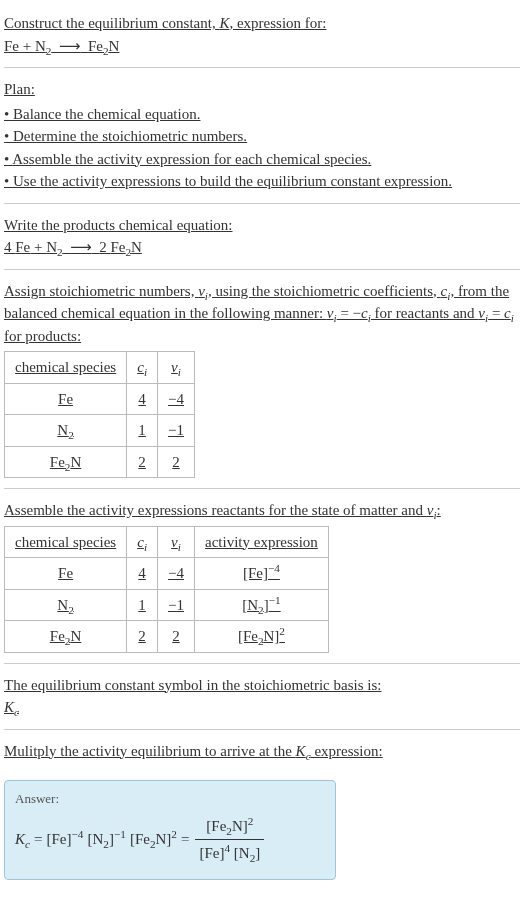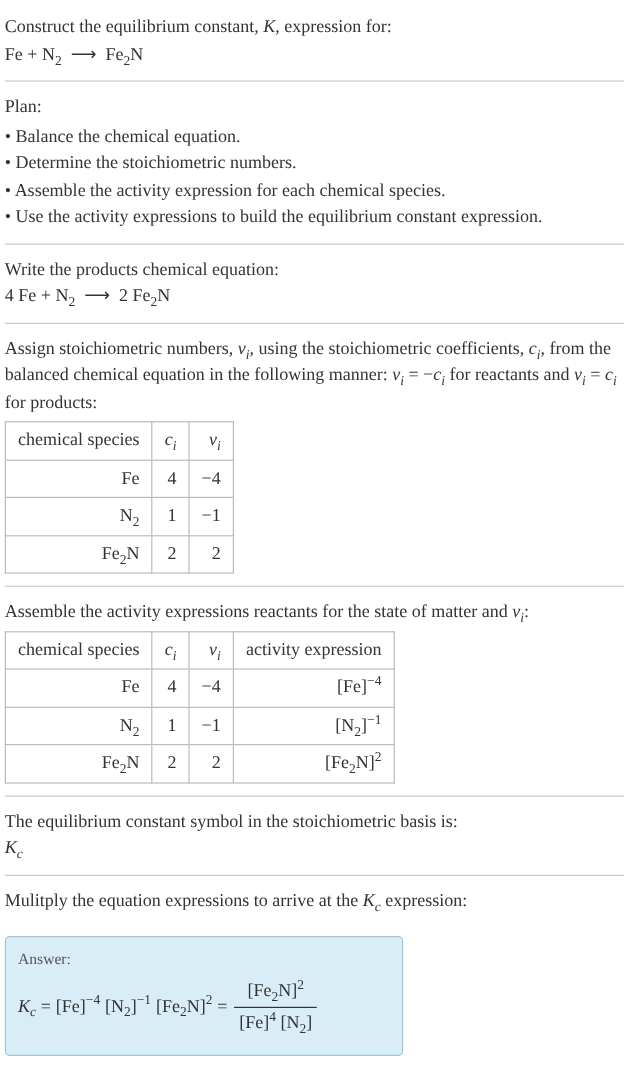--- a/index.html
+++ b/index.html
@@ -19,6 +19,7 @@
   }
   .section {
     margin: 4px 0 8px 0;
+    text-decoration: underline;
   }
   .sub {
     vertical-align: sub;

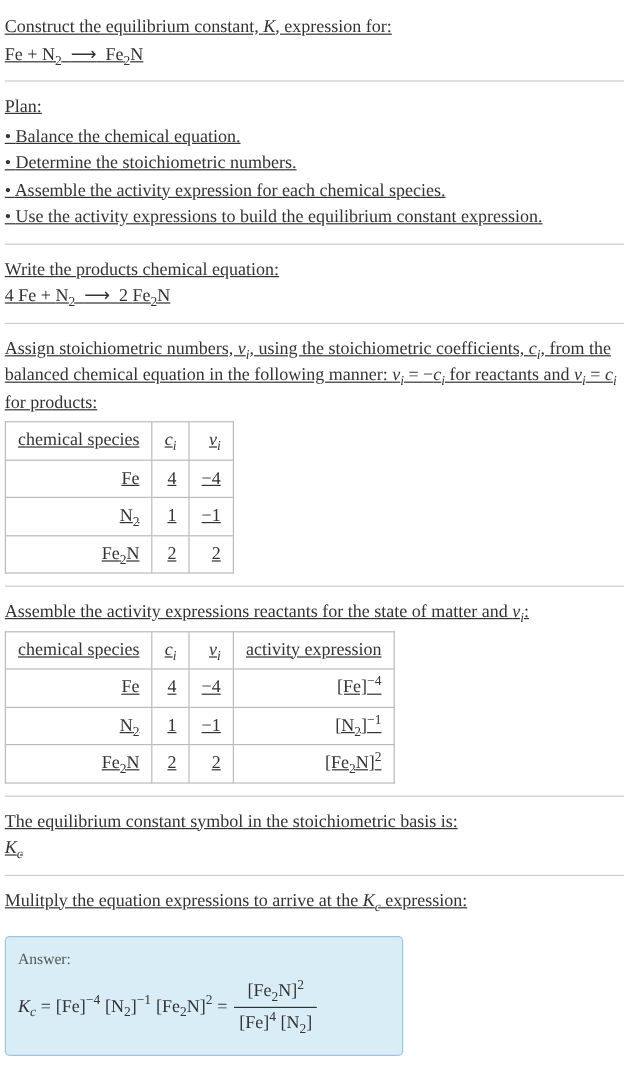--- a/index.html
+++ b/index.html
@@ -40,7 +40,7 @@
     border: 1px solid #bbb;
     padding: 4px 10px;
     font-weight: normal;
-    text-align: right;
+    text-align: center;
   }
   table.data th { font-weight: normal; }
   .num { text-align: right; }

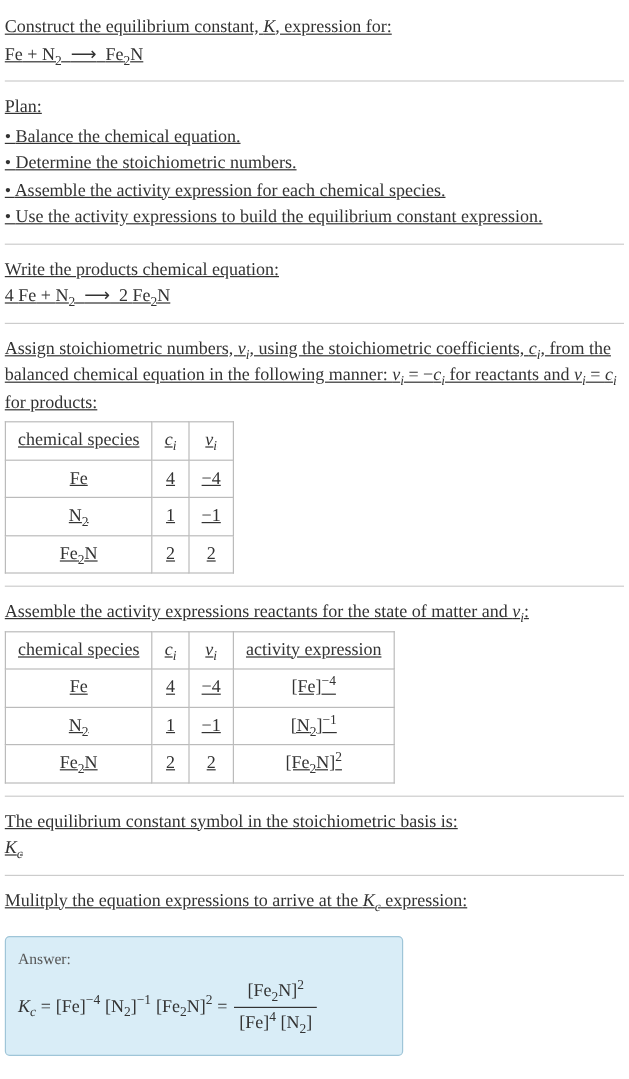--- a/index.html
+++ b/index.html
@@ -197,7 +197,7 @@
 <hr>
 
 <div class="section">
-  <span>Mulitply the equation expressions to arrive at the </span><span class="ital">K</span><span class="sub ital">c</span><span> expression:</span>
+  <span>Mulitply the activity equilibrium to arrive at the </span><span class="ital">K</span><span class="sub ital">c</span><span> expression:</span>
 
   <div class="answer-box">
     <div class="answer-label">Answer:</div>

